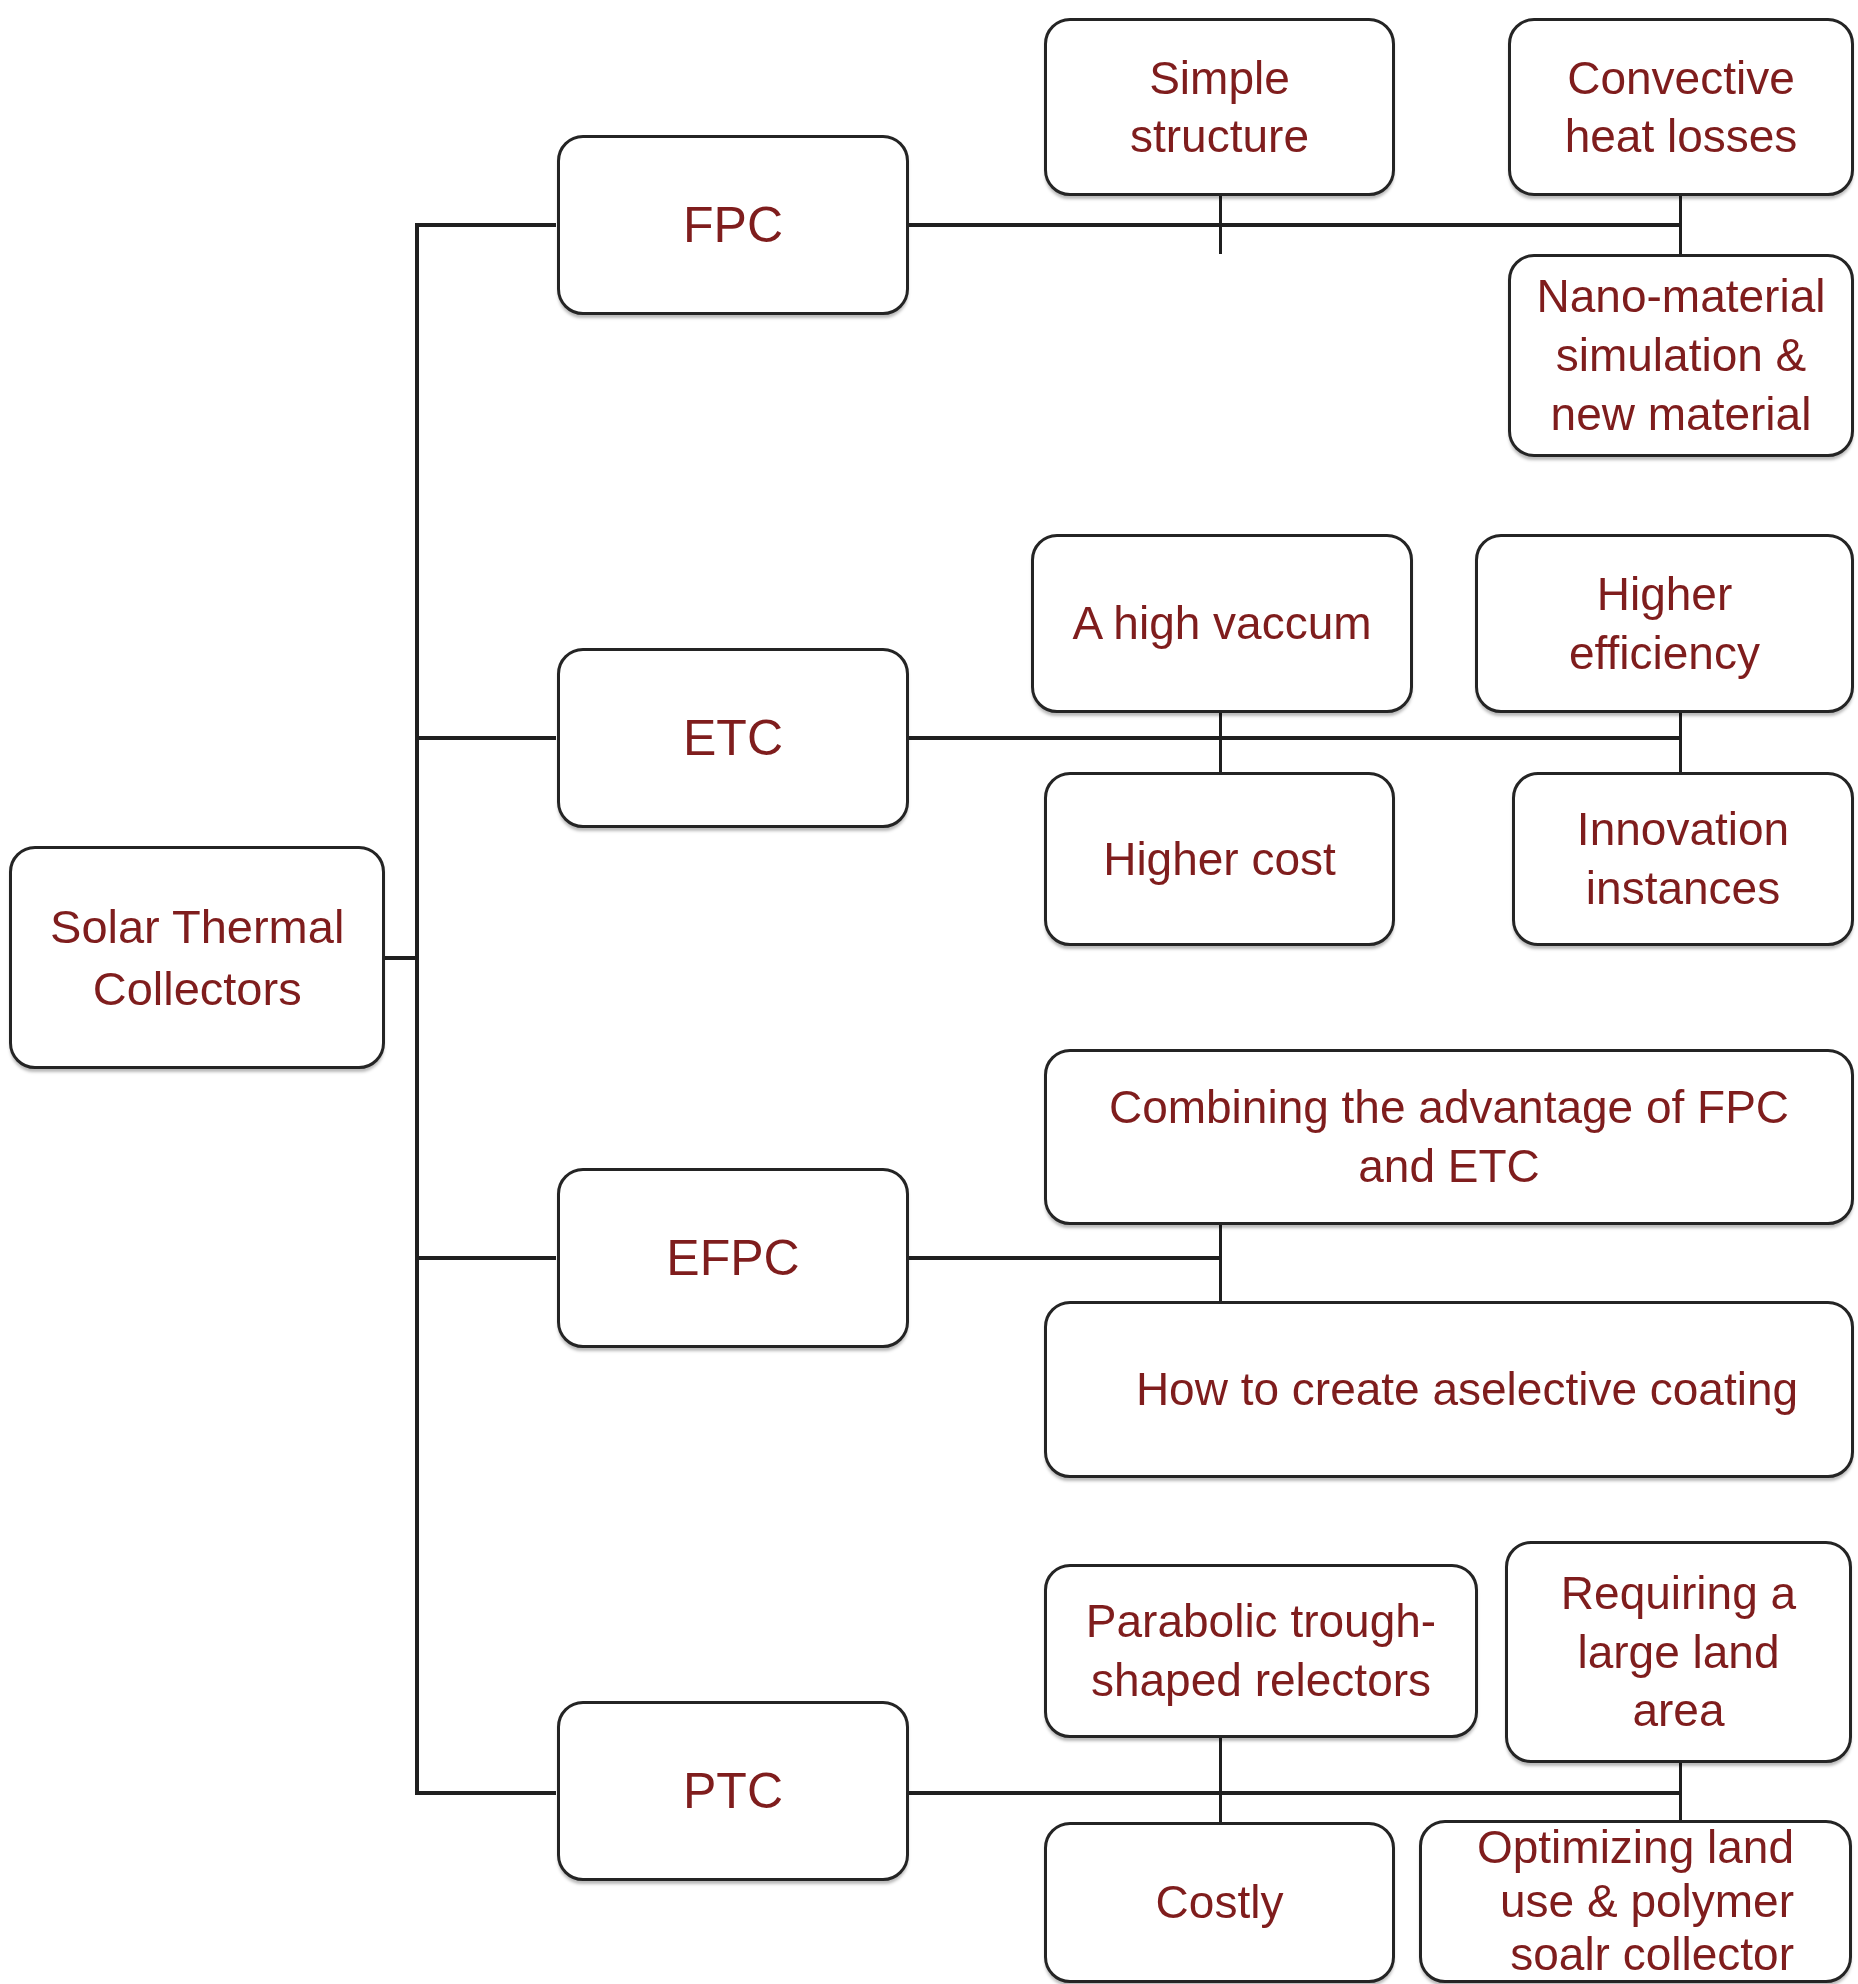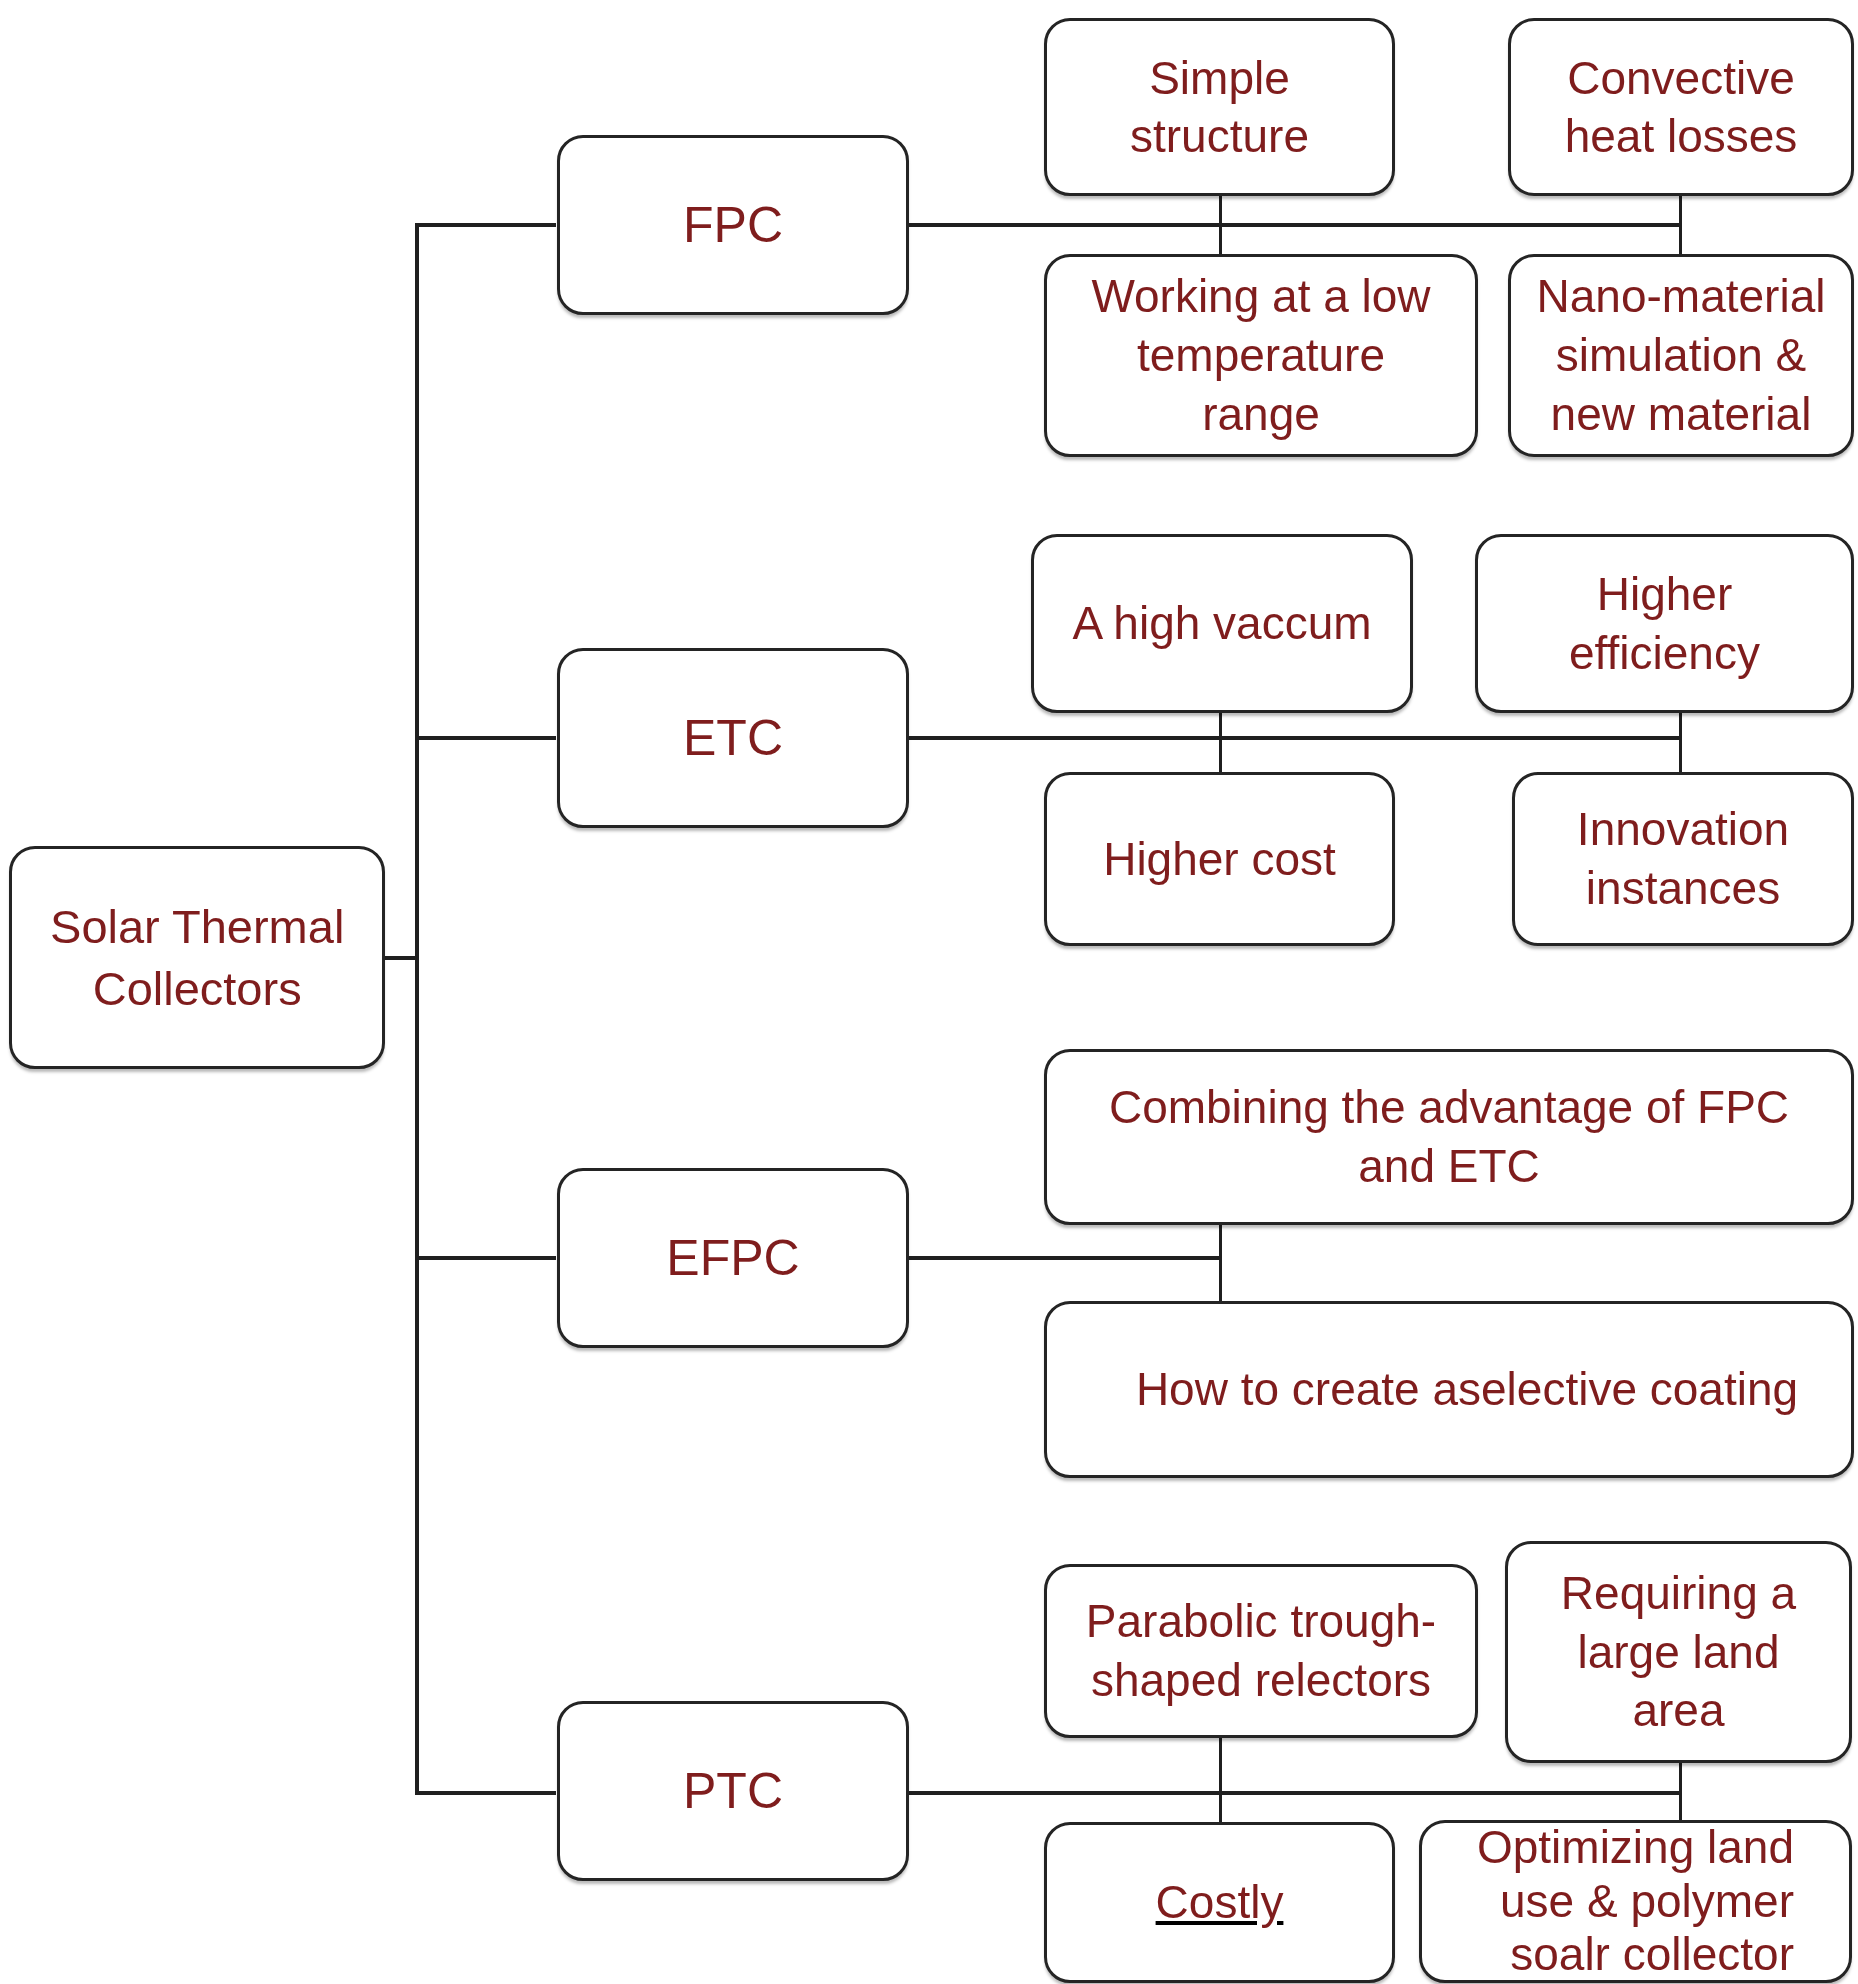--- a/index.html
+++ b/index.html
@@ -108,11 +108,6 @@
     <span class="node-text">Convective
 heat losses</span>
   </div>
-  <div class="node" style="left: 1044px; top: 254px; width: 434px; height: 203px; border-color: rgb(36, 36, 36); background: rgb(255, 255, 255);">
-    <span class="node-text">Working at a low
-temperature
-range</span>
-  </div>
   <div class="node" style="left: 1508px; top: 254px; width: 346px; height: 203px; border-color: rgb(36, 36, 36); background: rgb(255, 255, 255);">
     <span class="node-text">Nano-material
 simulation &amp;

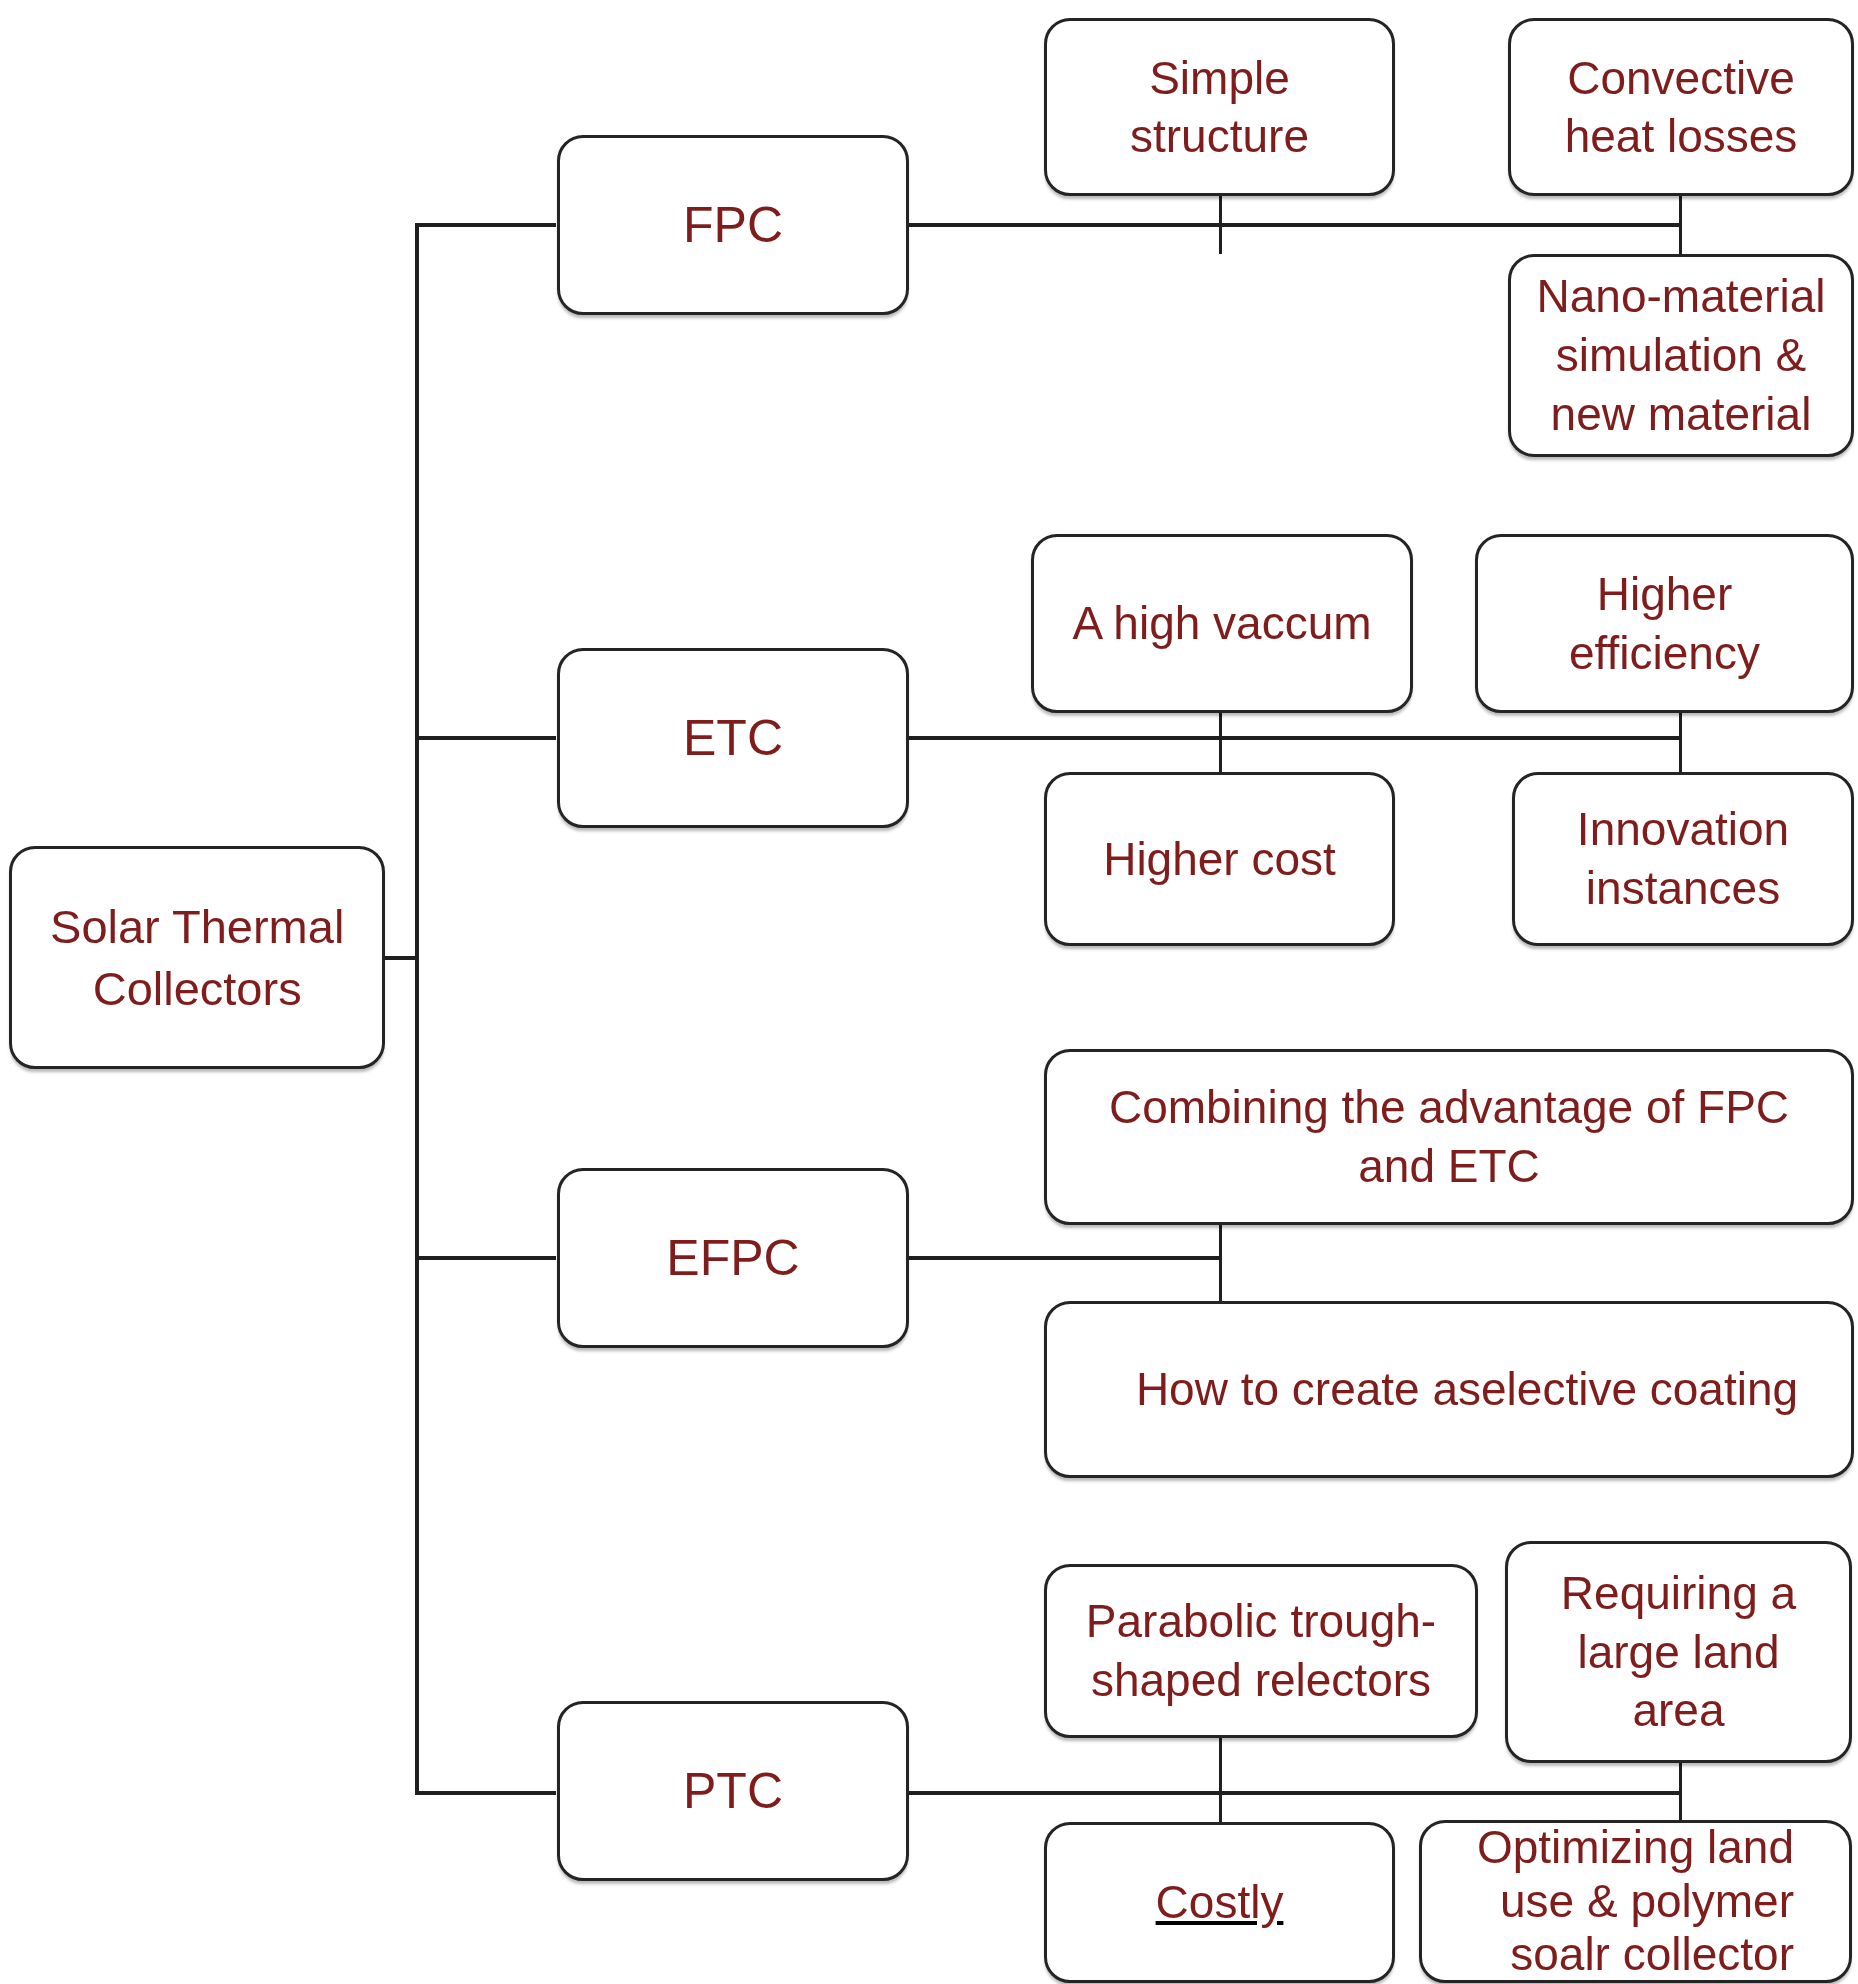--- a/index.html
+++ b/index.html
@@ -146,7 +146,7 @@
 large land
 area</span>
   </div>
-  <div class="node" style="left: 1044px; top: 1822px; width: 351px; height: 161px; border-color: rgb(36, 36, 36); background: rgb(255, 255, 255); text-decoration: underline;">
+  <div class="node" style="left: 1044px; top: 1822px; width: 351px; height: 161px; border-color: rgb(36, 36, 36); background: rgb(255, 255, 255);">
     <span class="node-text">Costly</span>
   </div>
   <div class="node tight" style="left: 1419px; top: 1820px; width: 433px; height: 163px; border-color: rgb(36, 36, 36); background: rgb(255, 255, 255);">

